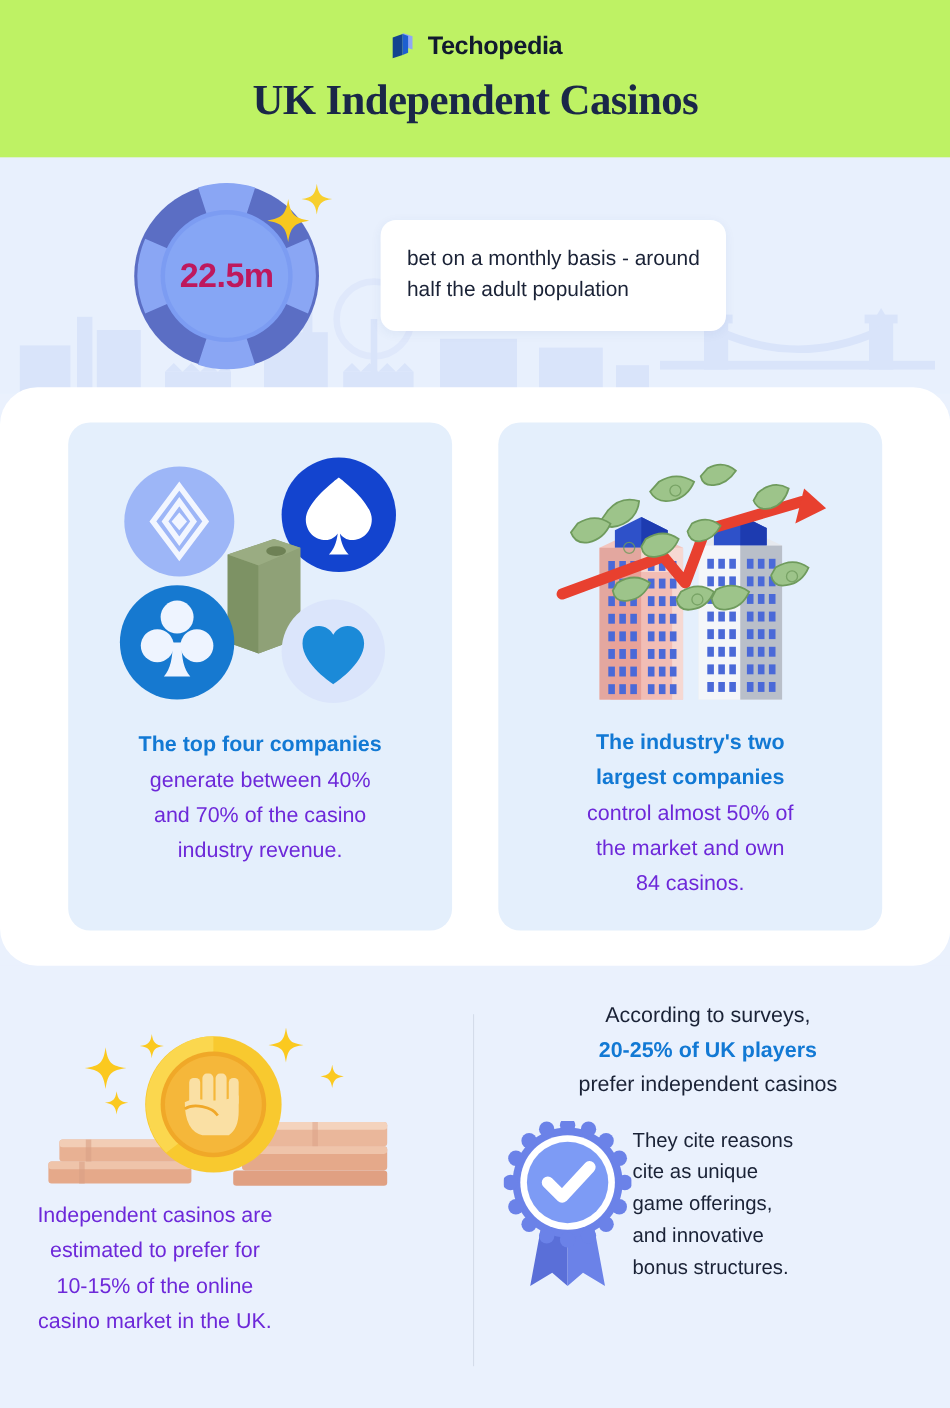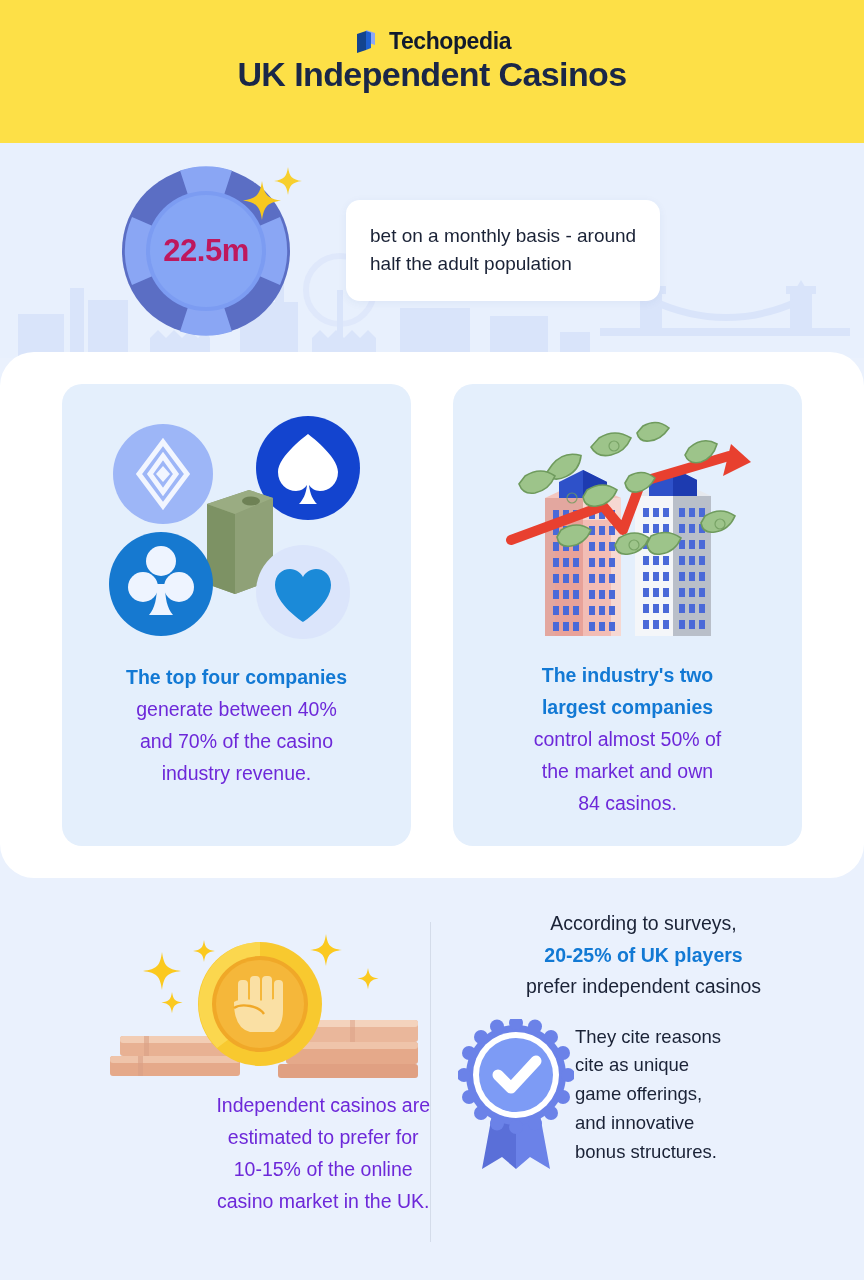--- a/index.html
+++ b/index.html
@@ -19,7 +19,7 @@
   .header {
     position: absolute; left: 0; top: 0;
     width: 864px; height: 143px;
-    background: #fde047;
+    background: #bef264;
     display: flex; flex-direction: column;
     align-items: center; justify-content: flex-start;
     padding-top: 28px;

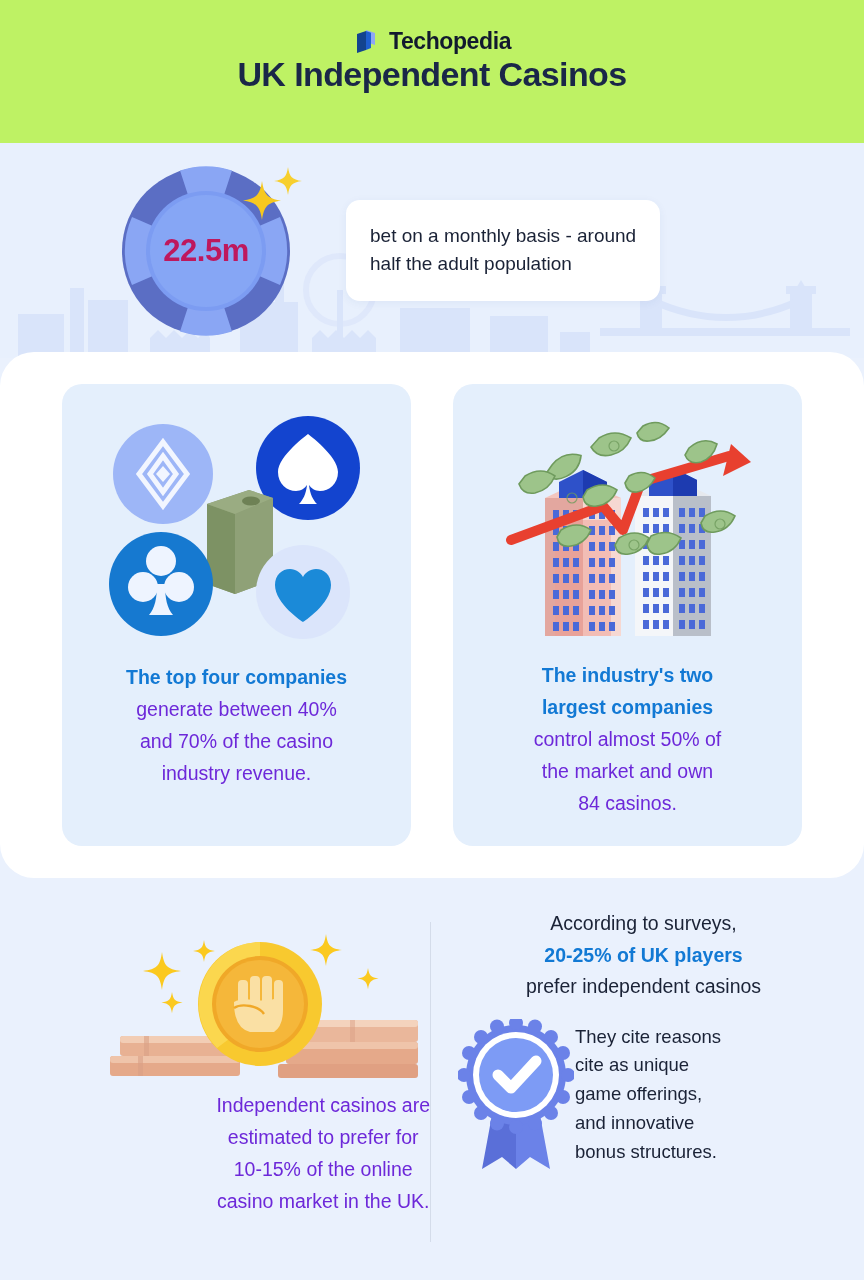--- a/index.html
+++ b/index.html
@@ -32,8 +32,9 @@
     letter-spacing: -0.4px;
   }
   .page-title {
-    font-size: 34px; font-weight: bold;
-    color: #1a2748; letter-spacing: -0.6px;
+    margin-top: 14px;
+    font-size: 39px; font-weight: bold;
+    color: #1a2748; letter-spacing: -0.6px; font-family: Liberation Serif, serif;
   }
 
   

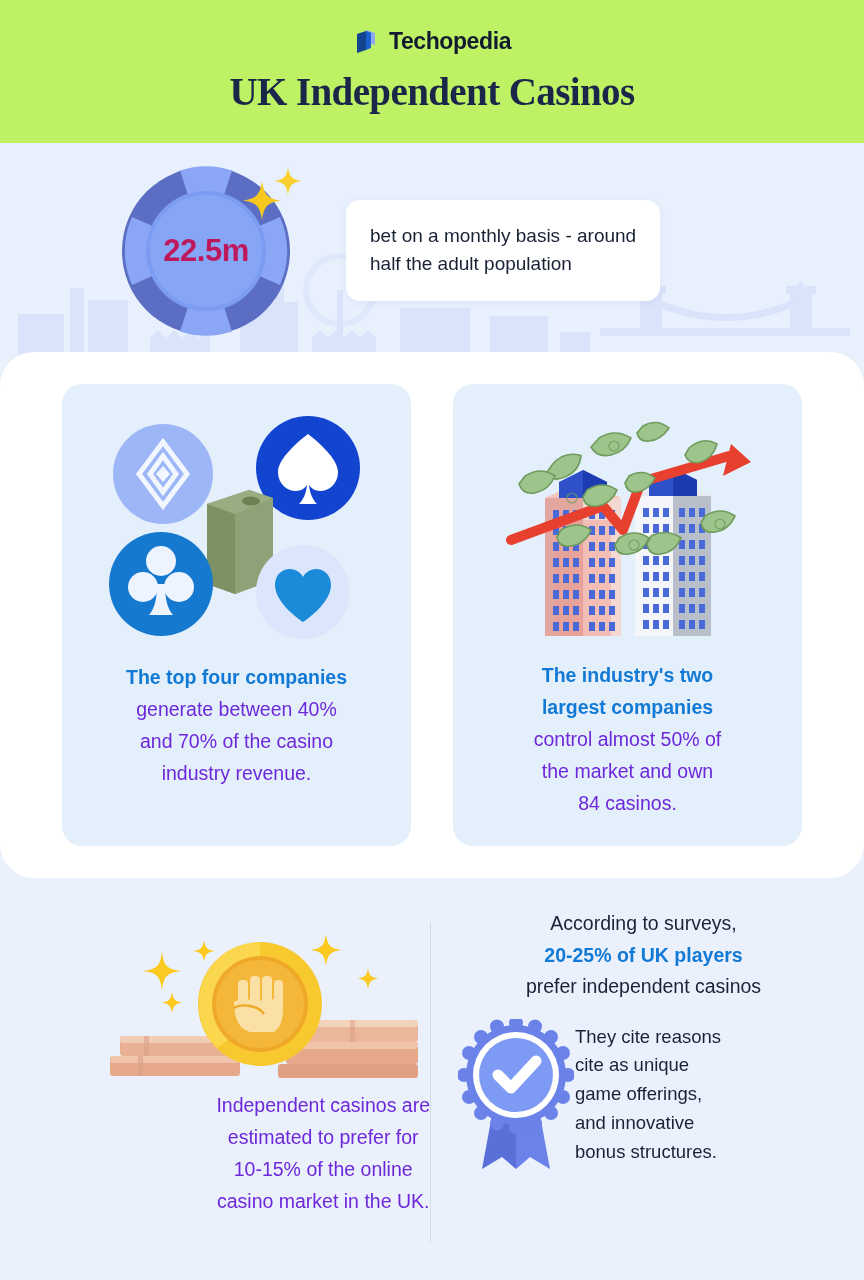--- a/index.html
+++ b/index.html
@@ -106,7 +106,7 @@
   }
   .bottom-left {
     width: 396px; flex: 0 0 396px;
-    display: flex; flex-direction: column; align-items: flex-end;
+    display: flex; flex-direction: column; align-items: flex-start;
     padding-top: 14px;
   }
   .coin-art { height: 172px; display: flex; align-items: flex-end; justify-content: center; }

